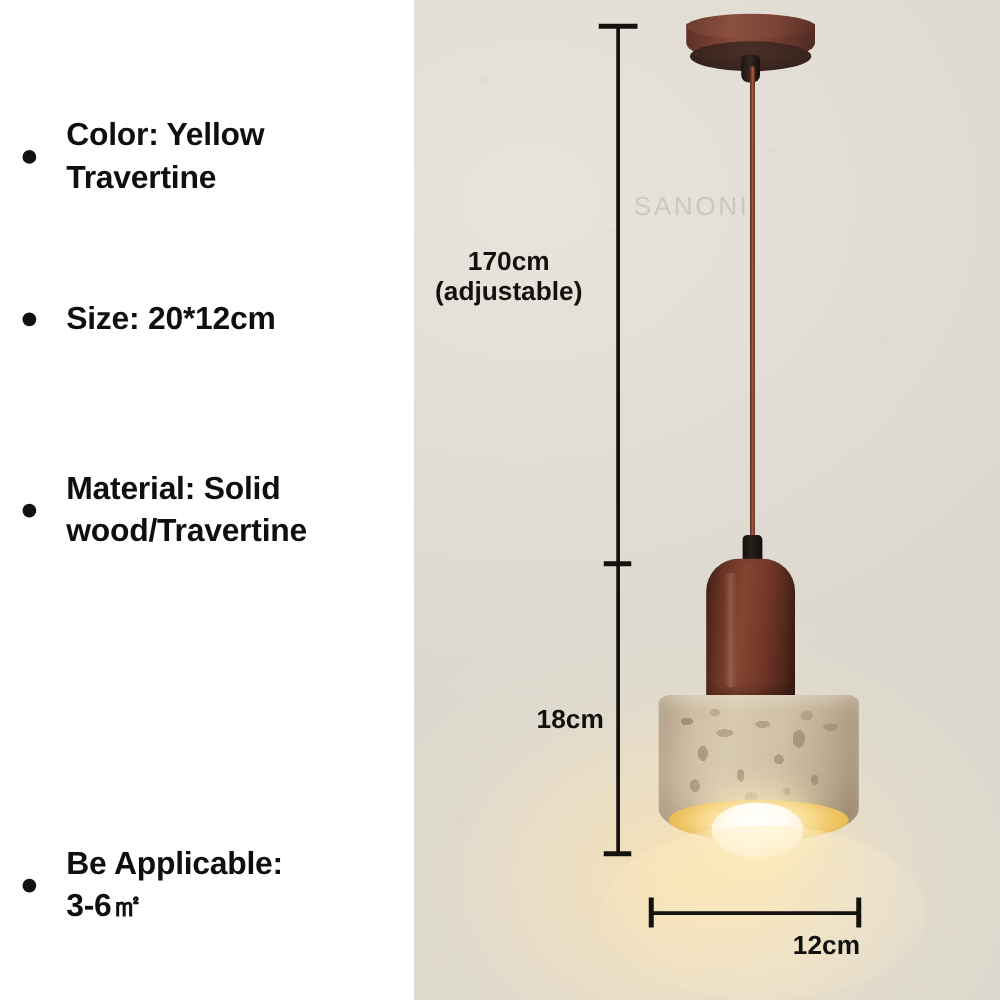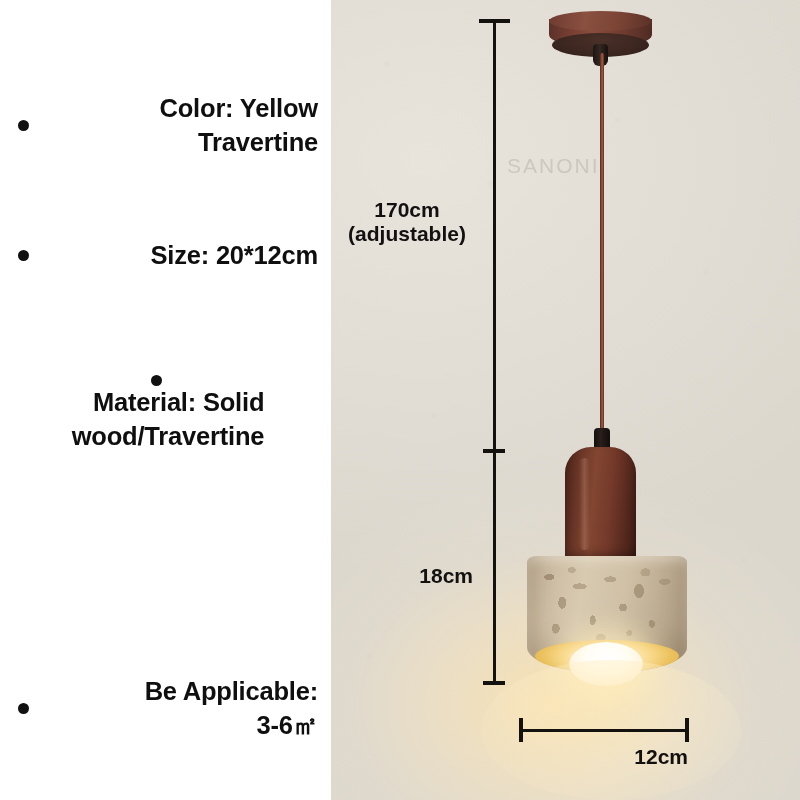--- a/index.html
+++ b/index.html
@@ -60,7 +60,6 @@
     color: #0f0f0f;
     letter-spacing: -0.2px;
     white-space: pre-line;
-    text-align: right;
   }
 
   

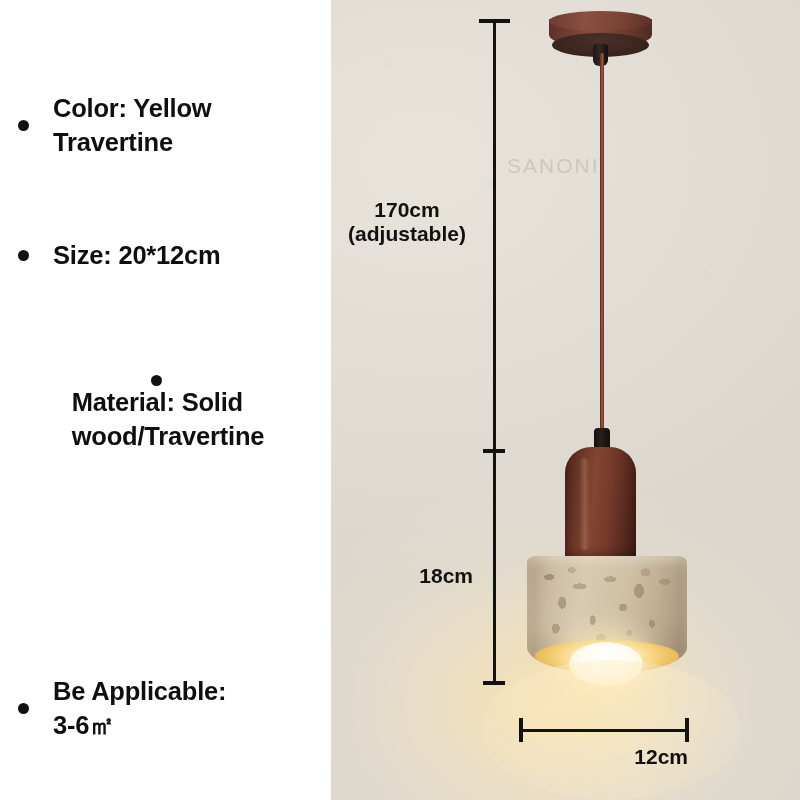--- a/index.html
+++ b/index.html
@@ -290,7 +290,7 @@
         <span class="spec-text">Size: 20*12cm</span>
       </li>
 
-      <li class="spec-item" style="top:375px;flex-direction:column;">
+      <li class="spec-item" style="top:375px;">
         <span class="spec-bullet"></span>
         <span class="spec-text">Material: Solid
 wood/Travertine</span>

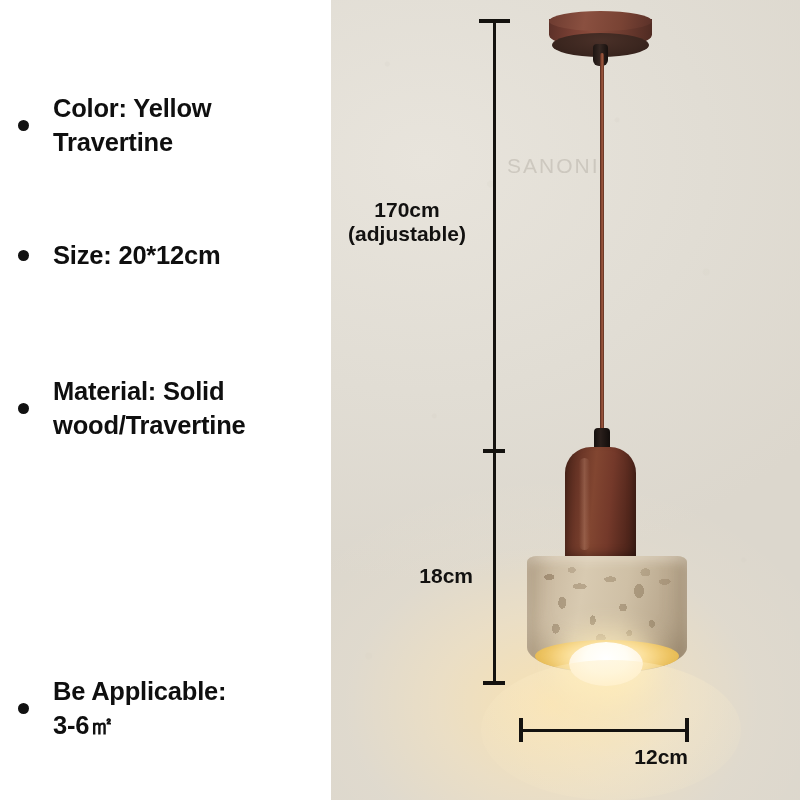--- a/index.html
+++ b/index.html
@@ -341,7 +341,7 @@
 
     <div class="dim-line-v" style="left:162px; top:451px; height:233px;"></div>
     <div class="dim-tick-h" style="left:152px; top:681px; width:22px;"></div>
-    <div class="dim-label" style="left:24px; top:564px; width:118px; text-align:right;">18cm</div>
+    <div class="dim-label" style="left:34px; top:564px; width:118px; text-align:right;">18cm</div>
 
     <div class="dim-line-h" style="left:189px; top:729px; width:168px;"></div>
     <div class="dim-tick-v" style="left:188px; top:718px; height:24px;"></div>

